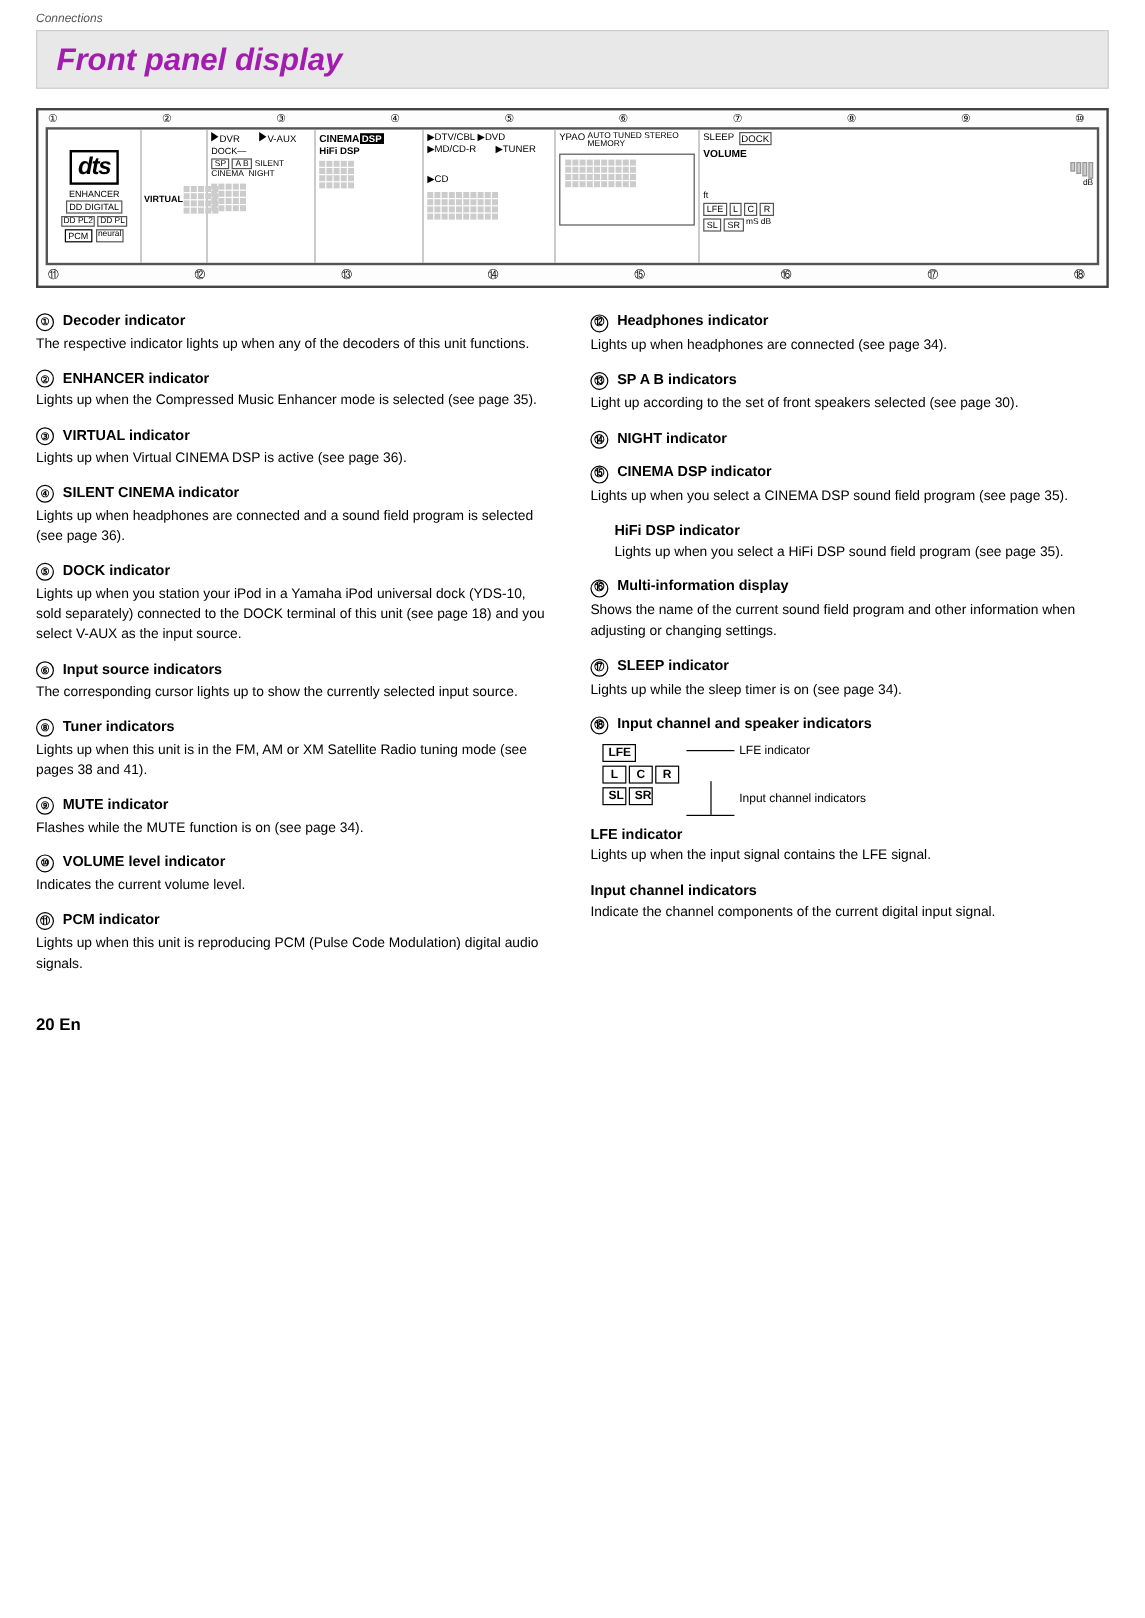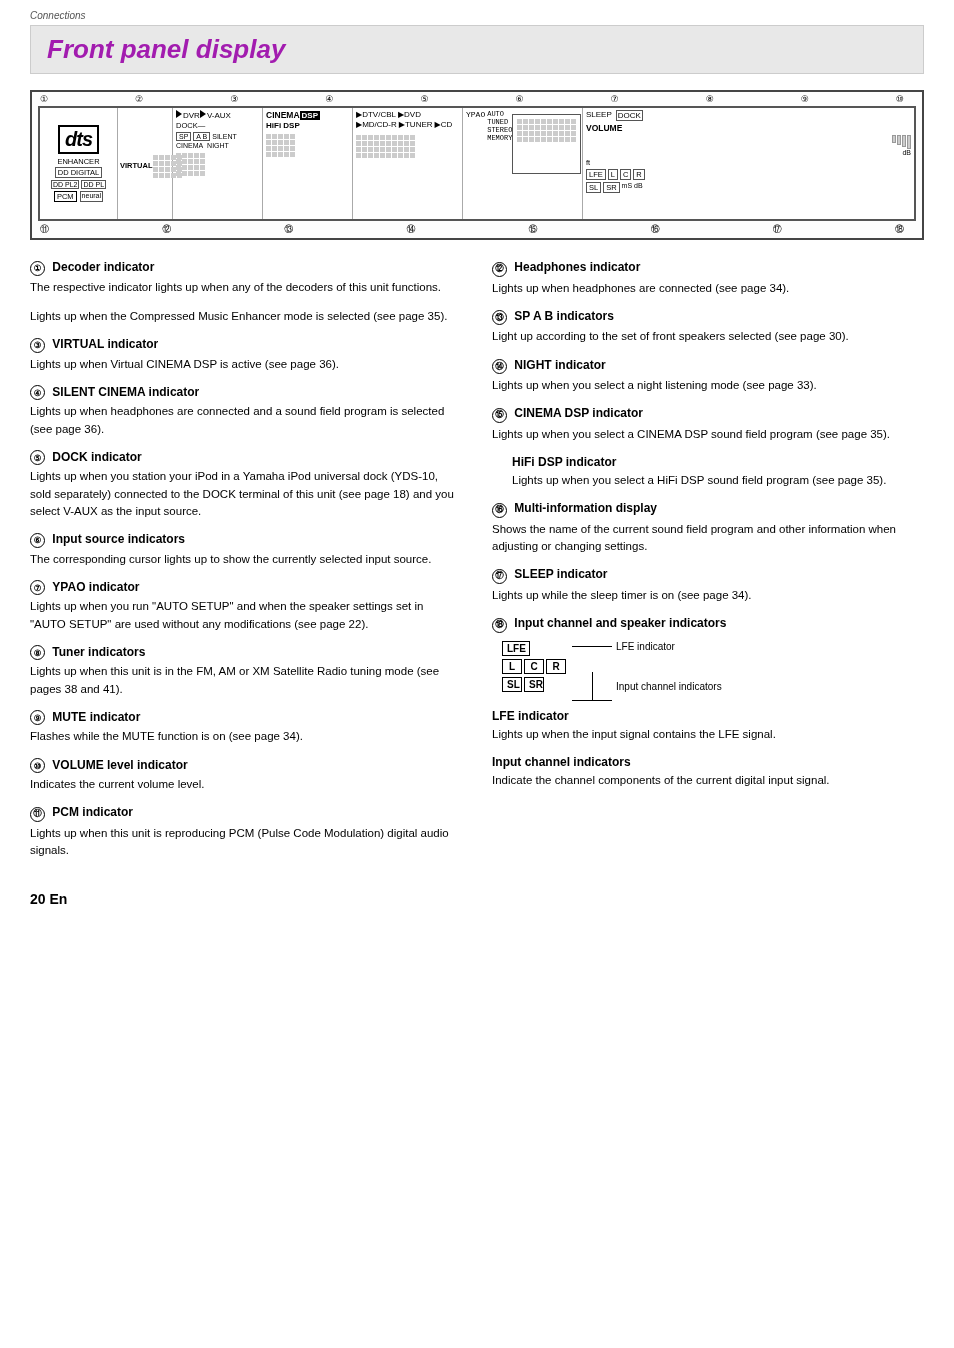--- a/index.html
+++ b/index.html
@@ -190,7 +190,7 @@
       </div>
 
       <div style="width:90px; border-right:1px solid #aaa; display:flex; flex-direction:column; padding:2px 3px; align-items:flex-start; justify-content:flex-start; font-size:8px;">
-        <div style="display:flex; gap:0;">
+        <div style="display:flex; gap:16px;">
           <span><span class="triangle-right" style="display:inline-block;width:0;height:0;border-top:4px solid transparent;border-bottom:4px solid transparent;border-left:6px solid #000;"></span>DVR</span>
           <span><span class="triangle-right" style="display:inline-block;width:0;height:0;border-top:4px solid transparent;border-bottom:4px solid transparent;border-left:6px solid #000;"></span>V-AUX</span>
         </div>

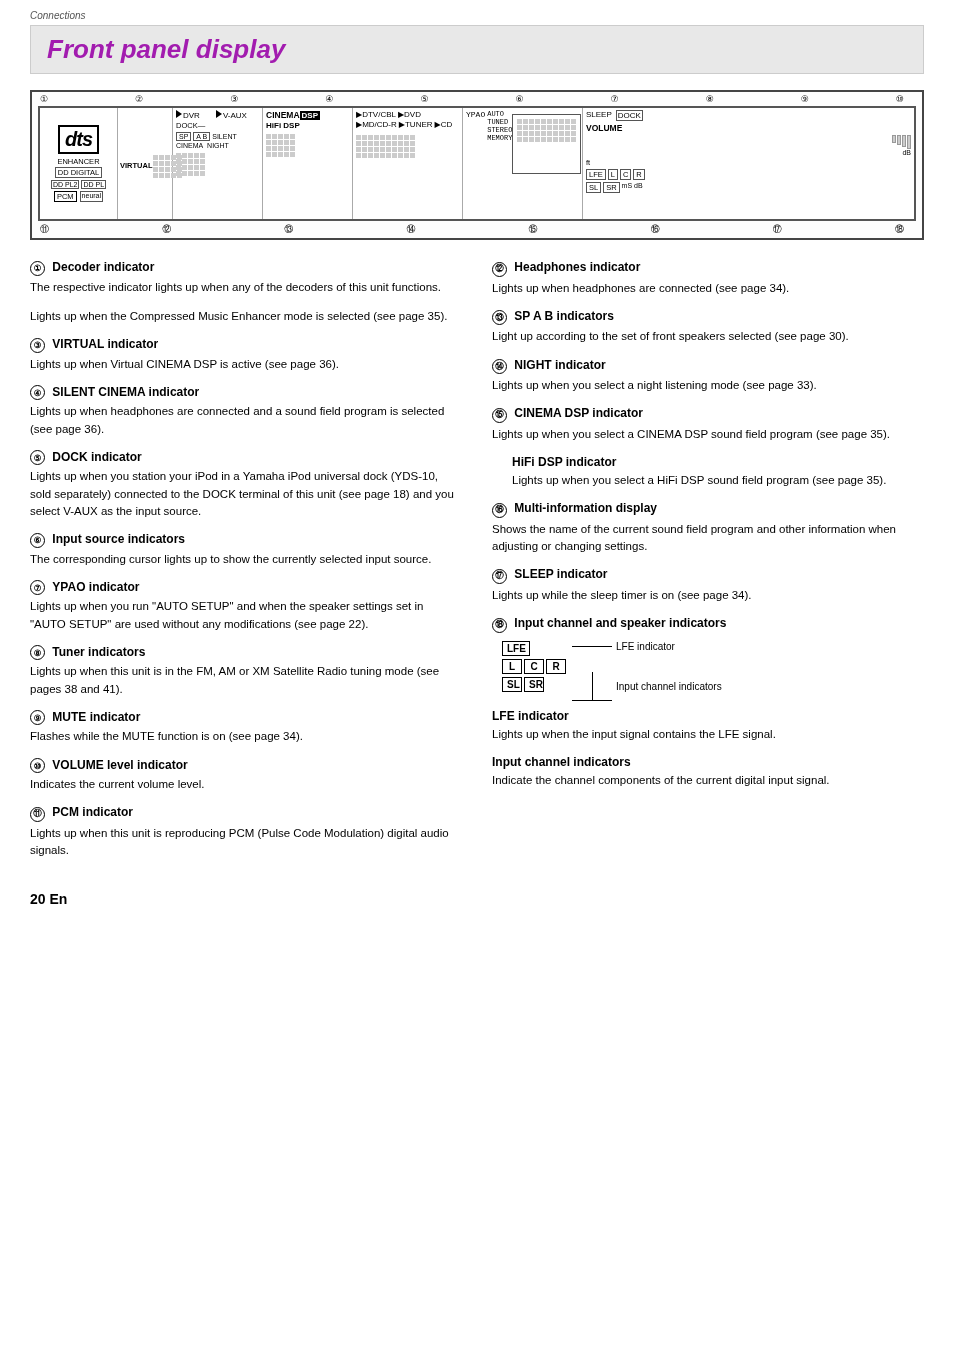--- a/index.html
+++ b/index.html
@@ -306,7 +306,7 @@
         </div>
       </div>
 
-      <div style="width:120px; border-right:1px solid #aaa; display:flex; flex-direction:row; padding:2px 3px; font-size:8px;font-family:Liberation Mono, monospace;">
+      <div style="width:120px; border-right:1px solid #aaa; display:flex; flex-direction:column; padding:2px 3px; font-size:8px;">
         <div style="display:flex; gap:2px;">
           <span>YPAO</span>
           <span style="font-size:7px;">AUTO TUNED STEREO MEMORY</span>

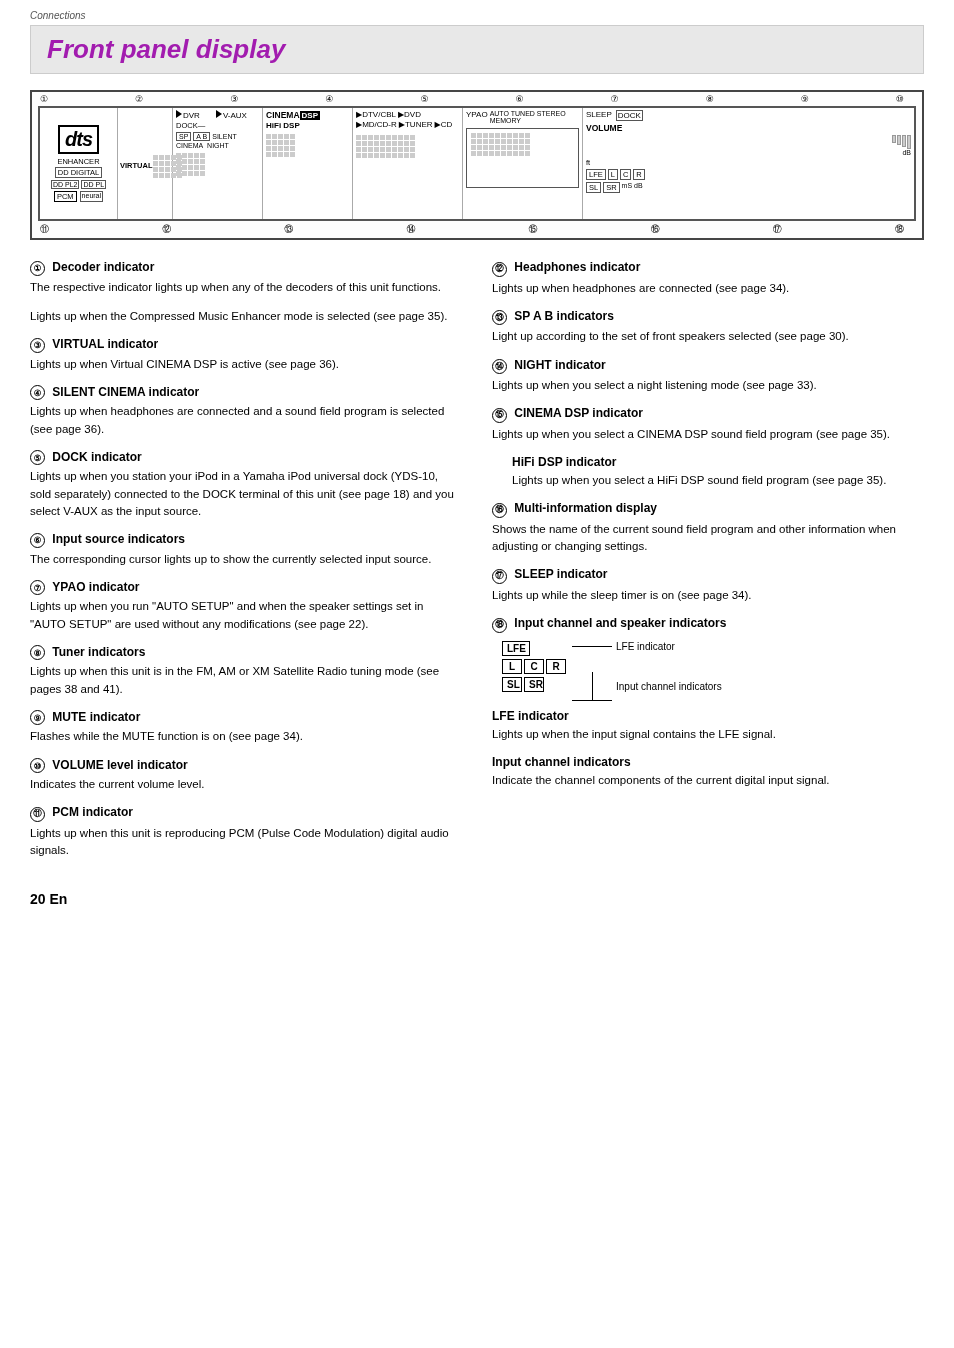--- a/index.html
+++ b/index.html
@@ -257,7 +257,7 @@
           <span>▶DTV/CBL</span>
           <span>▶DVD</span>
         </div>
-        <div style="display:flex; gap:2px; flex-wrap:wrap; margin-top:1px;">
+        <div style="display:flex; gap:16px; flex-wrap:wrap; margin-top:1px;">
           <span>▶MD/CD-R</span>
           <span>▶TUNER</span>
           <span>▶CD</span>

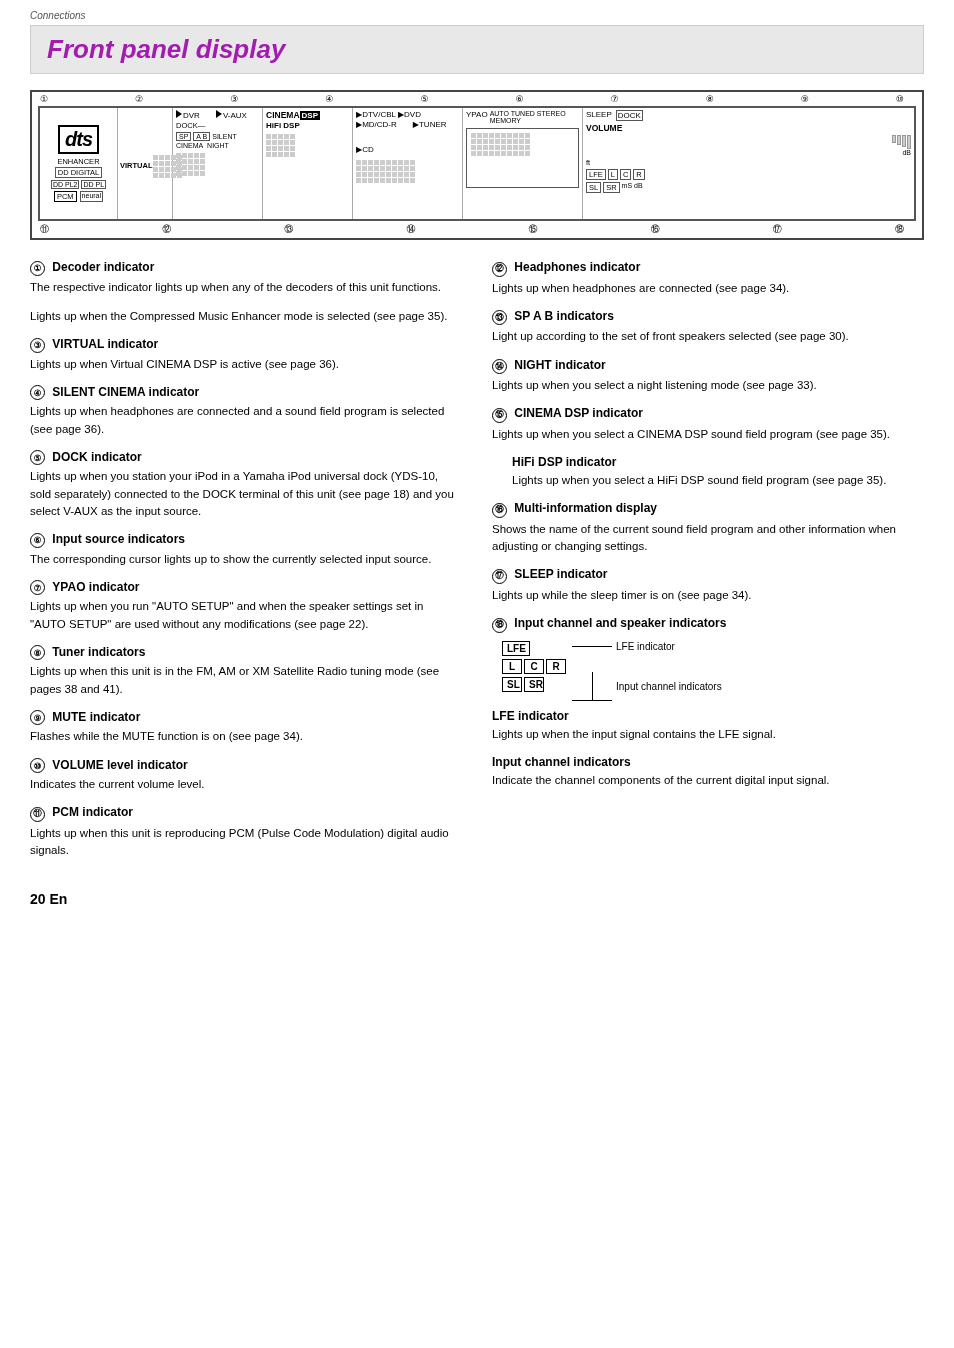--- a/index.html
+++ b/index.html
@@ -410,6 +410,10 @@
       </div>
 
       <div class="indicator-section">
+        <div class="indicator-title">
+          <span class="num">②</span>
+          <strong>ENHANCER indicator</strong>
+        </div>
         <p class="indicator-text">Lights up when the Compressed Music Enhancer mode is selected (see page 35).</p>
       </div>
 

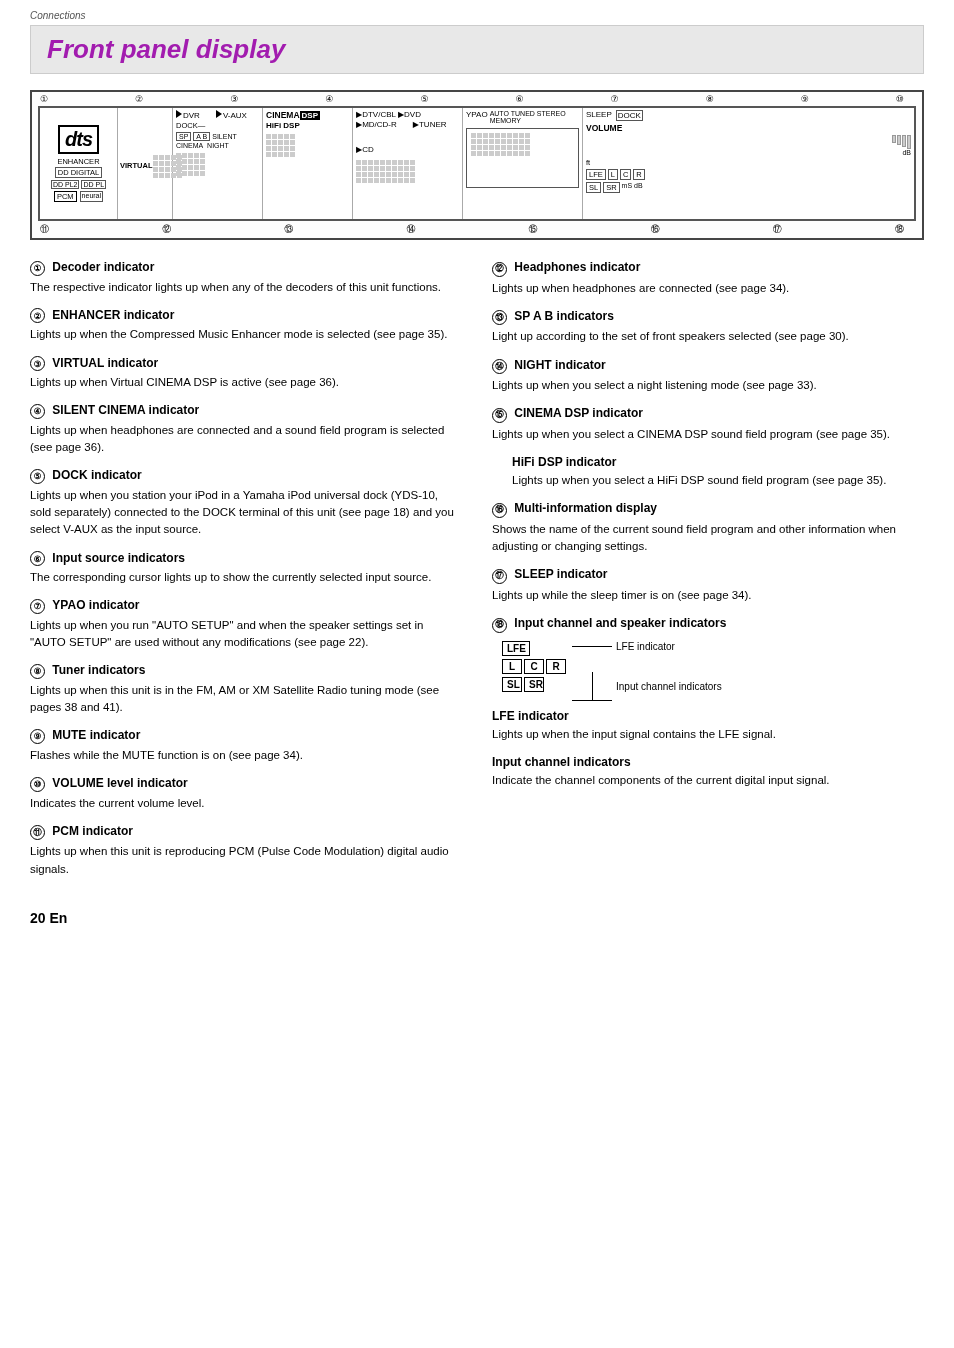--- a/index.html
+++ b/index.html
@@ -514,7 +514,6 @@
           <span class="num">⑭</span>
           <strong>NIGHT indicator</strong>
         </div>
-        <p class="indicator-text">Lights up when you select a night listening mode (see page 33).</p>
       </div>
 
       <div class="indicator-section">

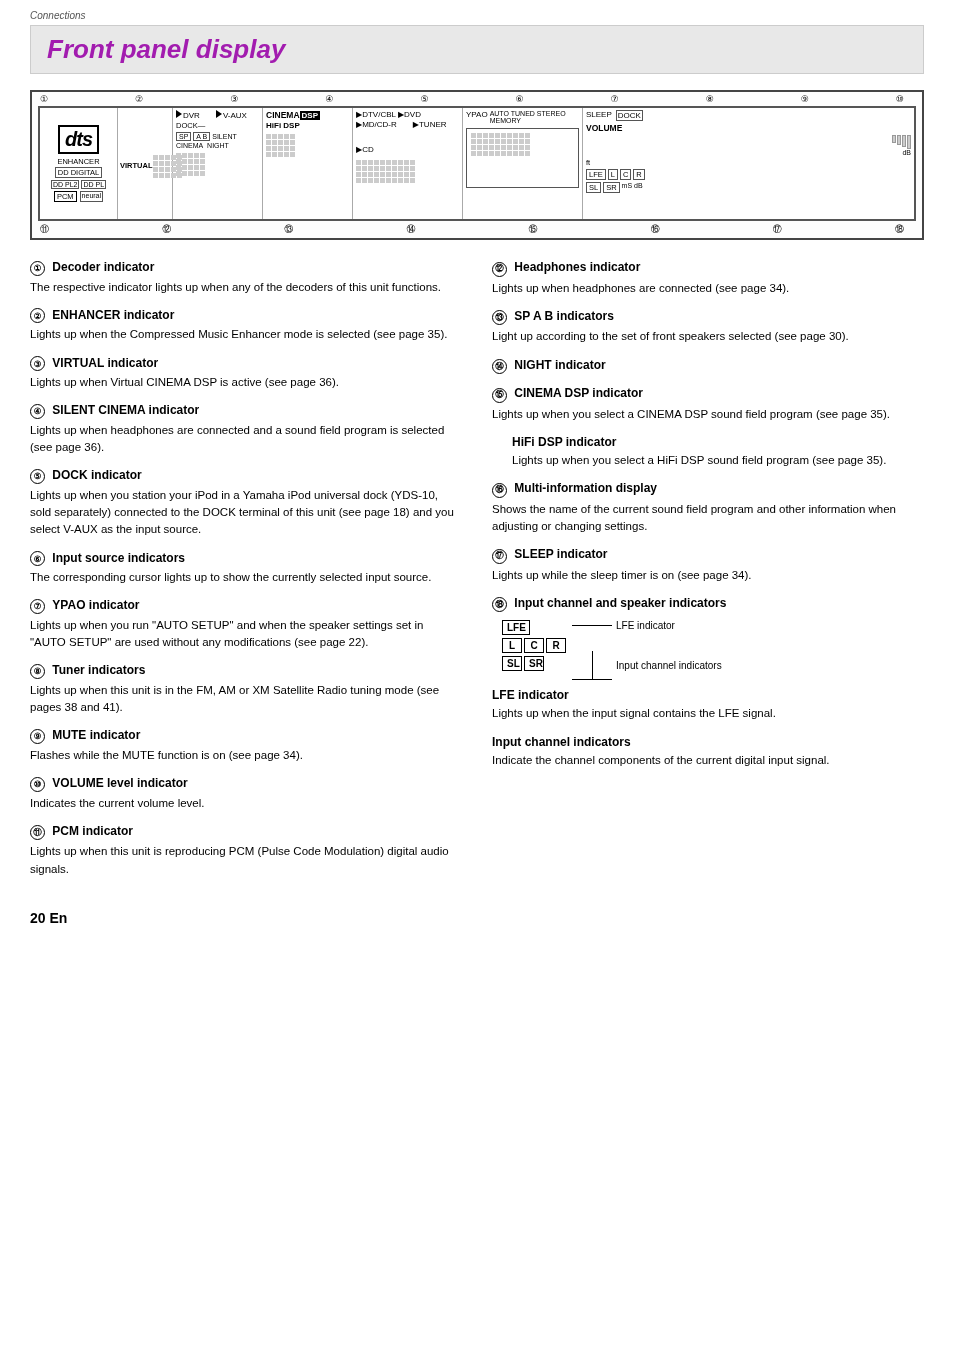--- a/index.html
+++ b/index.html
@@ -449,13 +449,6 @@
         <p class="indicator-text">The corresponding cursor lights up to show the currently selected input source.</p>
       </div>
 
-      <div class="indicator-section">
-        <div class="indicator-title">
-          <span class="num">⑦</span>
-          <strong>YPAO indicator</strong>
-        </div>
-        <p class="indicator-text">Lights up when you run "AUTO SETUP" and when the speaker settings set in "AUTO SETUP" are used without any modifications (see page 22).</p>
-      </div>
 
       <div class="indicator-section">
         <div class="indicator-title">

